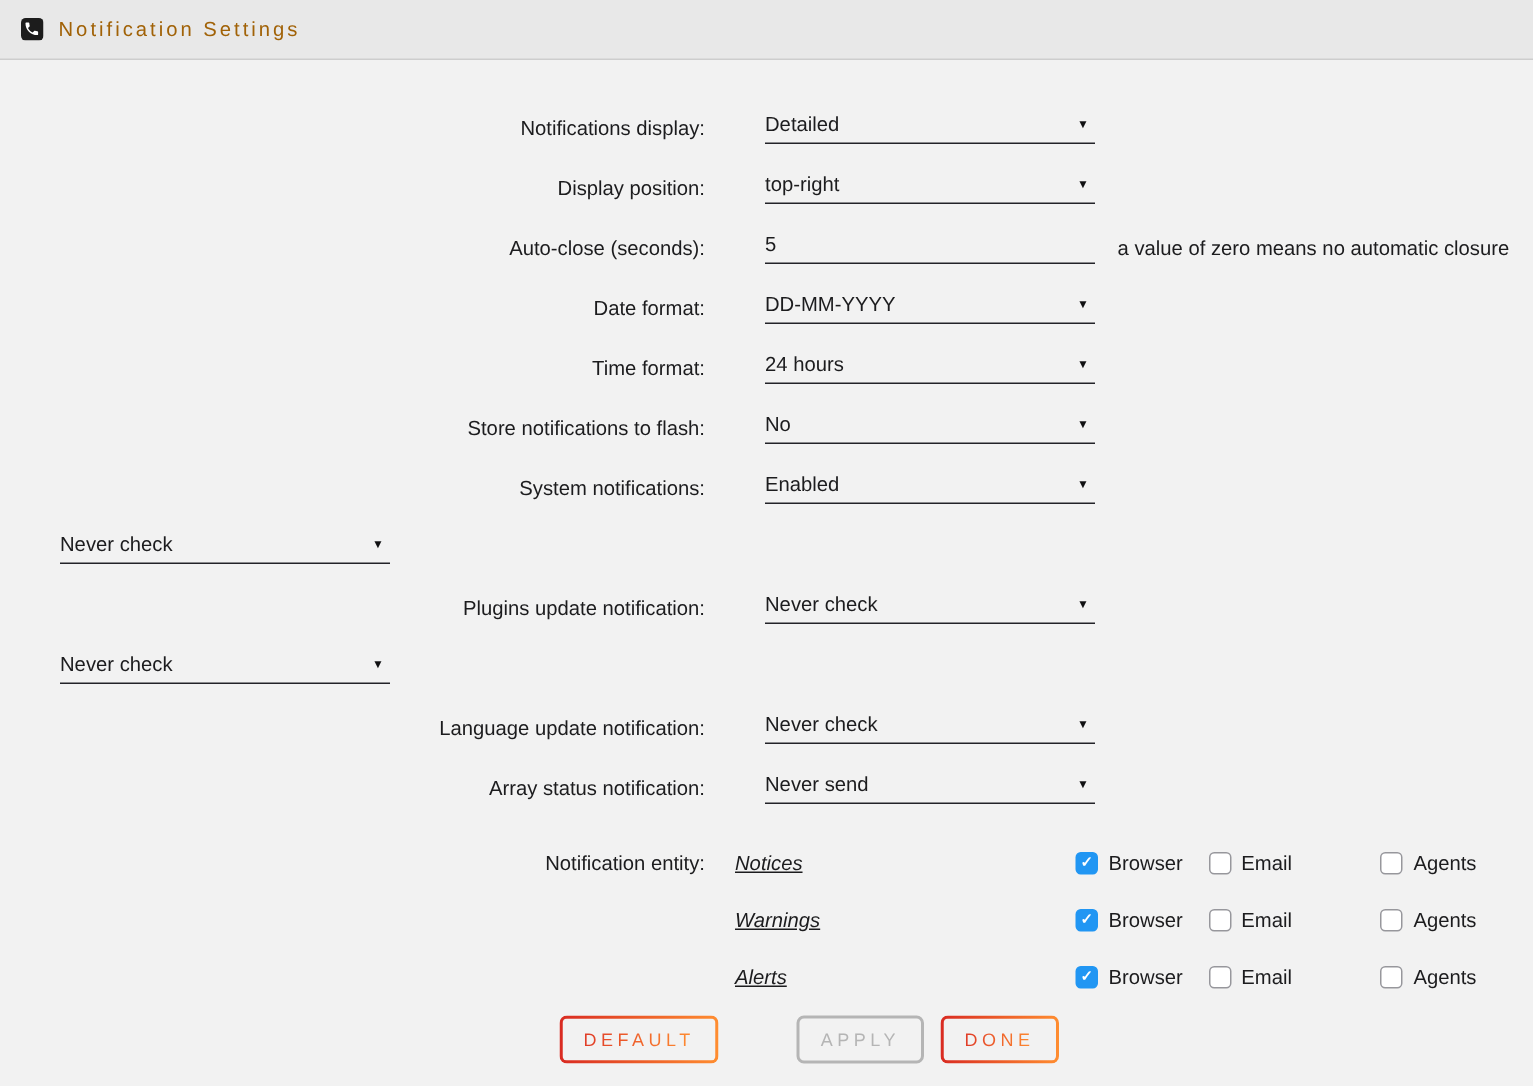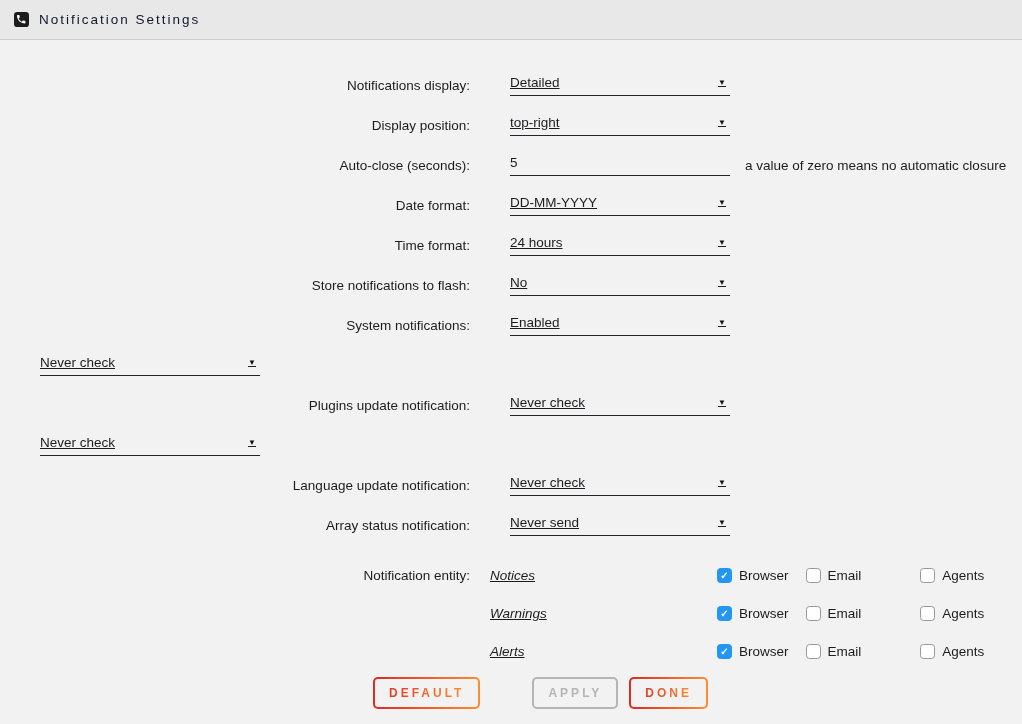--- a/index.html
+++ b/index.html
@@ -19,7 +19,7 @@
     display: flex; align-items: center;
     padding: 0 14px; gap: 10px;
   }
-  .header .title { letter-spacing: 2px; font-size: 13.5px; color: #0f172a; }
+  .header .title { letter-spacing: 2px; font-size: 13.5px; color: #a16207; }
   .content { padding-top: 25px; }
   .row { display: flex; align-items: center; height: 40px; }
   .label { flex: 0 0 470px; text-align: right; }

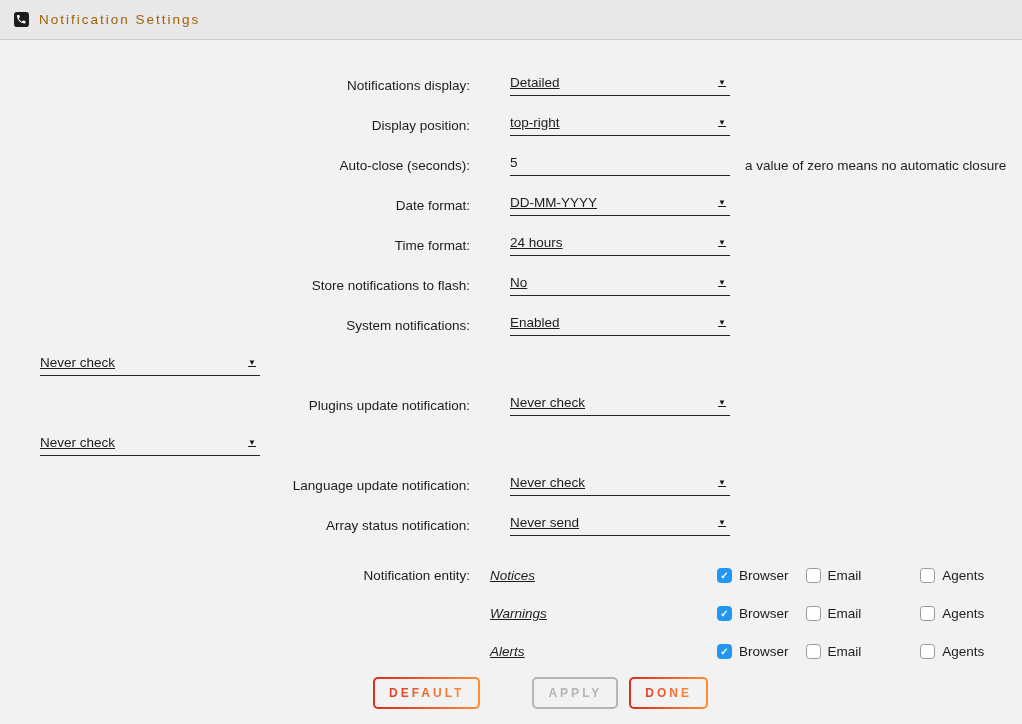--- a/index.html
+++ b/index.html
@@ -23,7 +23,7 @@
   .content { padding-top: 25px; }
   .row { display: flex; align-items: center; height: 40px; }
   .label { flex: 0 0 470px; text-align: right; }
-  .control { flex: 0 0 220px; margin-left: 40px; text-decoration: underline; }
+  .control { flex: 0 0 220px; margin-left: 40px; }
   .select {
     display: flex; justify-content: space-between; align-items: center;
     border-bottom: 1px solid #232328;

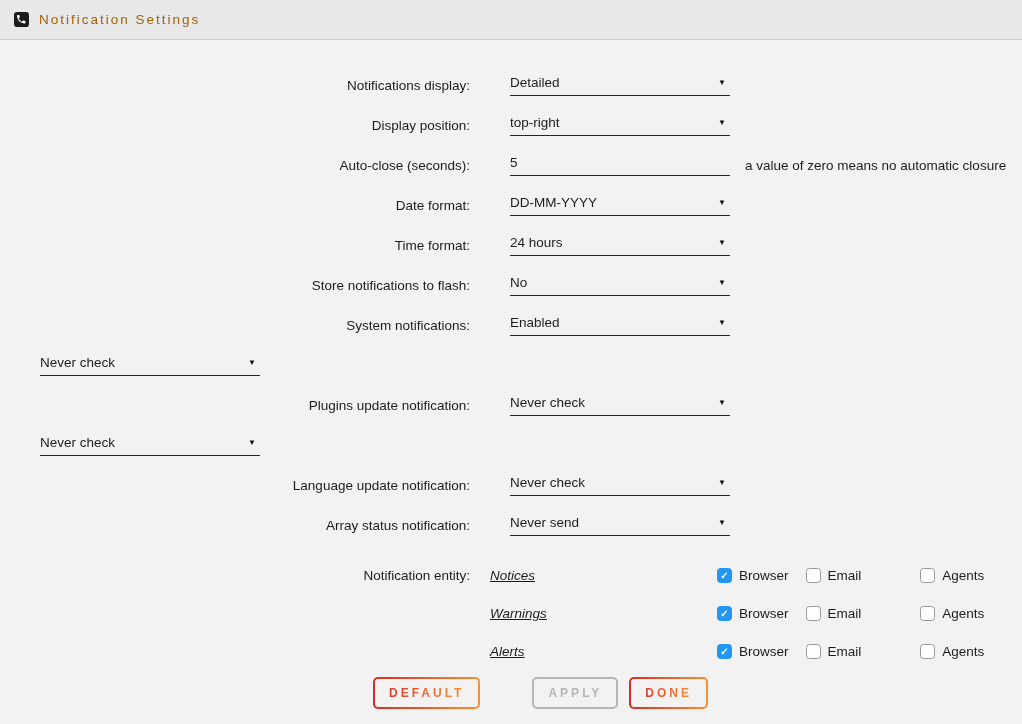--- a/index.html
+++ b/index.html
@@ -64,7 +64,7 @@
                 linear-gradient(90deg, #d92b22, #ff8d30) border-box;
     display: flex; align-items: center;
     padding: 0 14px;
-    font-weight: bold; font-size: 12px; letter-spacing: 3px;
+    font-weight: normal; font-size: 12px; letter-spacing: 3px;
     font-family: inherit;
     cursor: pointer;
   }

